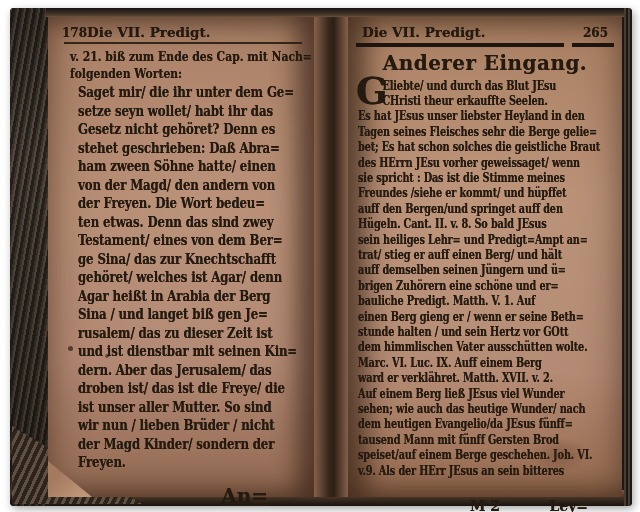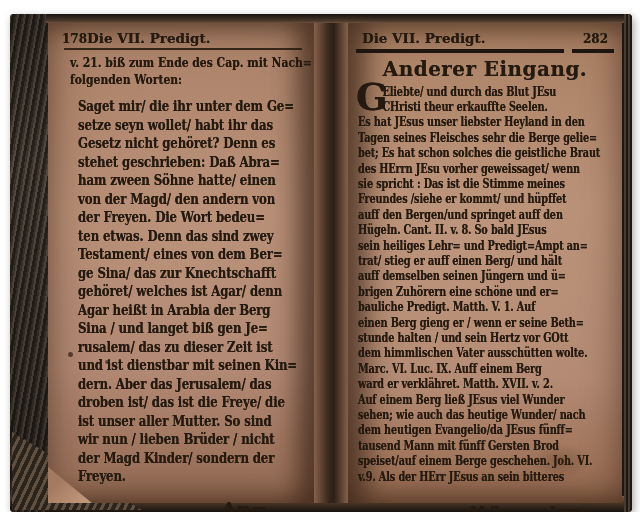--- a/index.html
+++ b/index.html
@@ -8,7 +8,7 @@
     overflow:hidden; font-family:"DejaVu Serif", serif; color:#241a10;
   }
   .book {
-    position:absolute; left:10px; top:14px; width:622px; height:498px;
+    position:absolute; left:10px; top:8px; width:622px; height:498px;
     background:#17130f; border-radius:4px;
     box-shadow:2px 3px 8px rgba(0,0,0,.35);
   }

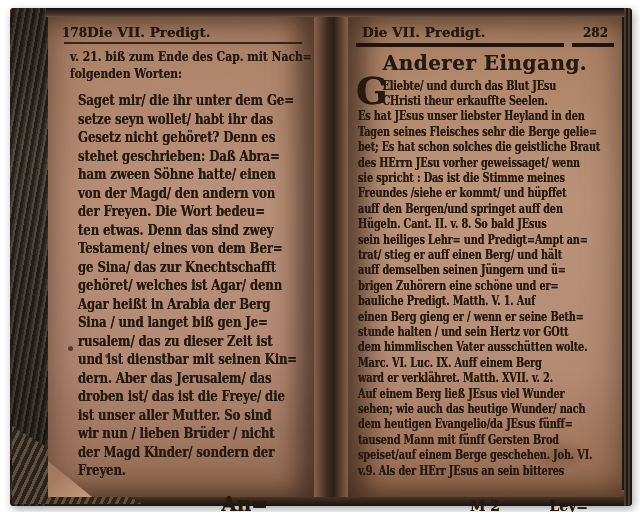--- a/index.html
+++ b/index.html
@@ -154,7 +154,7 @@
     <div class="page page-right ink">
       <div class="hdr-row">
         <span class="hdr-title">Die VII. Predigt.</span>
-        <span class="hdr-num">282</span>
+        <span class="hdr-num">265</span>
       </div>
       <div class="rule-thick">
         <span class="seg1"></span>

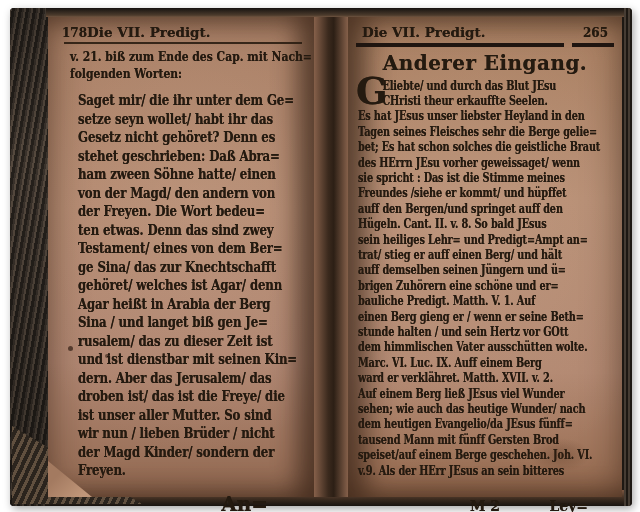--- a/index.html
+++ b/index.html
@@ -82,7 +82,7 @@
   .lp-intro { padding:4px 0 0 22px; }
   .intro-line { font-size:13.5px; line-height:16.5px; white-space:nowrap;
                 transform:scaleX(.8); transform-origin:0 50%; }
-  .lp-quote { padding:2px 0 0 30px;margin-top:8px; }
+  .lp-quote { padding:2px 0 0 30px; }
   .q-line { font-size:15.5px; line-height:18.5px; white-space:nowrap;
             letter-spacing:-.2px; transform:scaleX(.76); transform-origin:0 50%; }
   .lp-catch { text-align:right; padding:12px 46px 0 0; font-size:20px;text-decoration:underline; }

